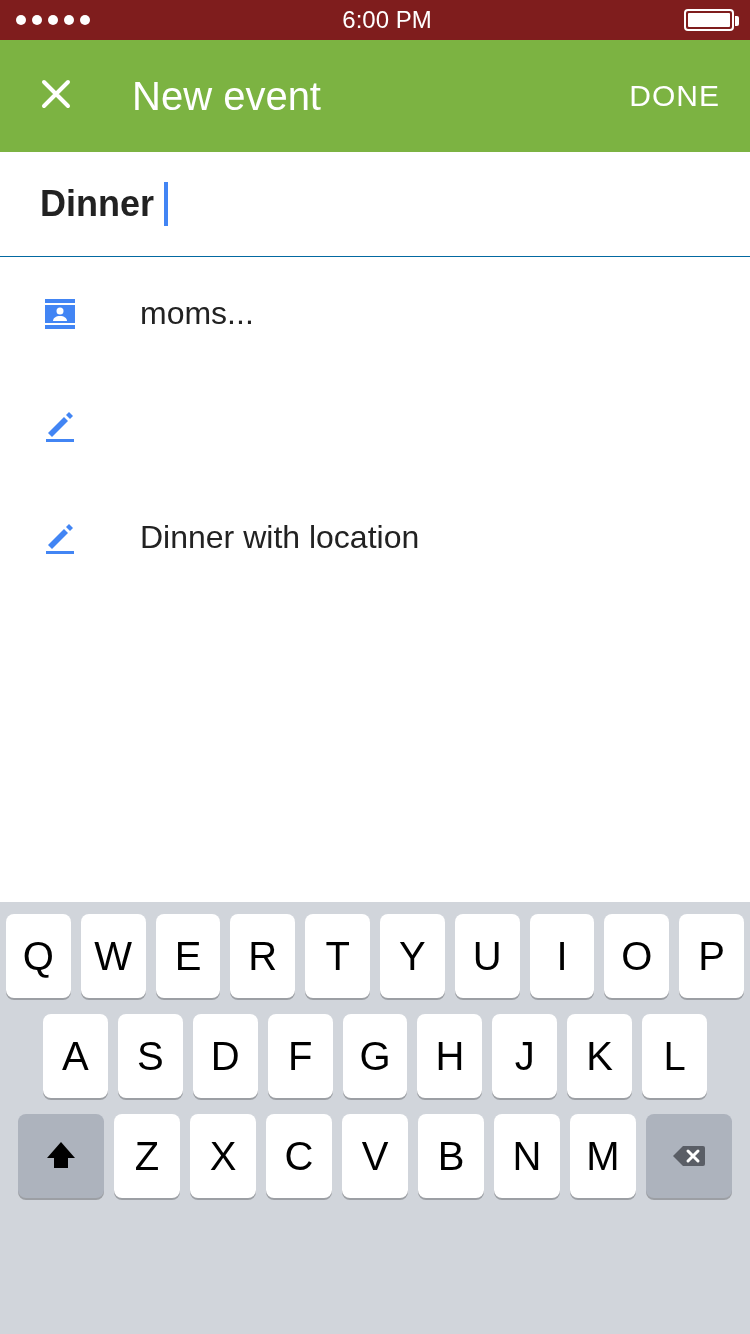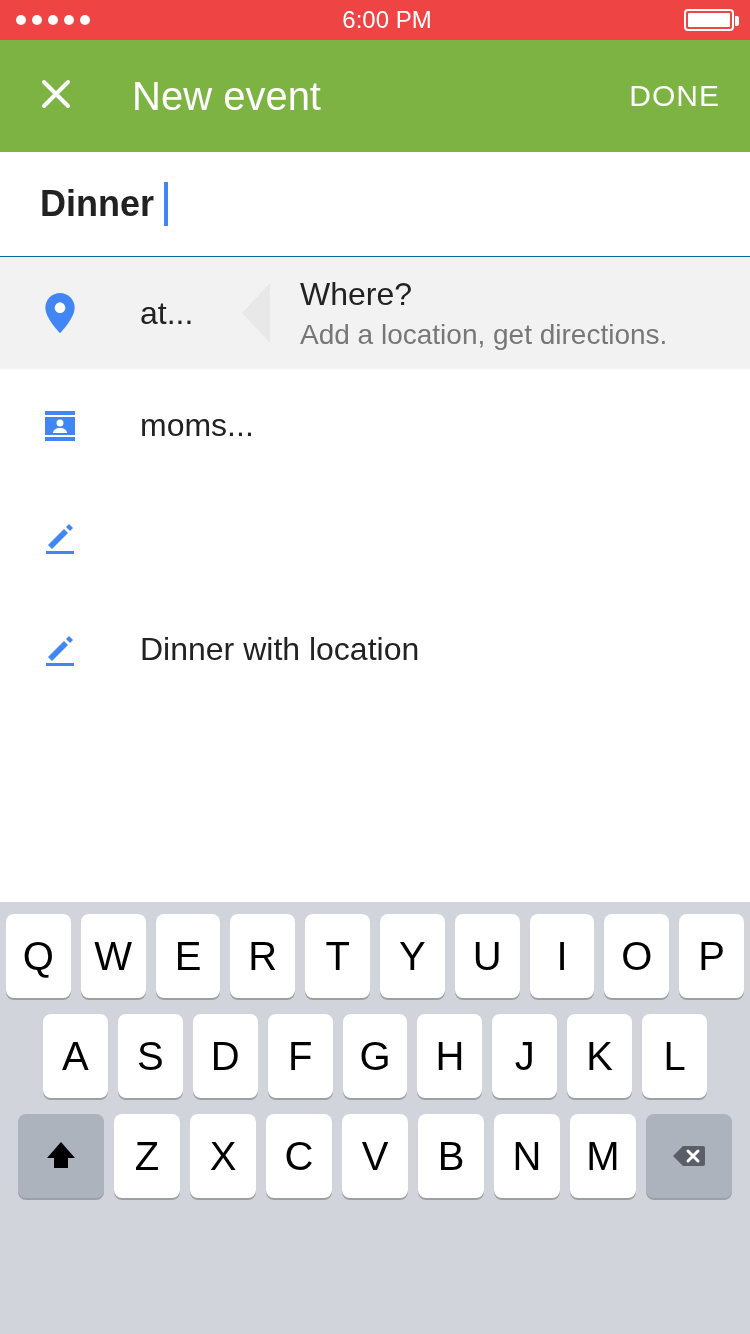--- a/index.html
+++ b/index.html
@@ -5,7 +5,7 @@
   * { box-sizing: border-box; margin: 0; padding: 0; }
   html, body { width: 750px; height: 1334px; overflow: hidden; font-family: -apple-system, "Helvetica Neue", Arial, sans-serif; background: #fff; }
   .status-bar {
-    height: 40px; background: #ef4444; display: flex; align-items: center;
+    height: 40px; background: #7f1d1d; display: flex; align-items: center;
     justify-content: space-between; padding: 6px 16px; color: #fff; font-size: 24px;
   }
   .status-dots { display: flex; gap: 6px; }

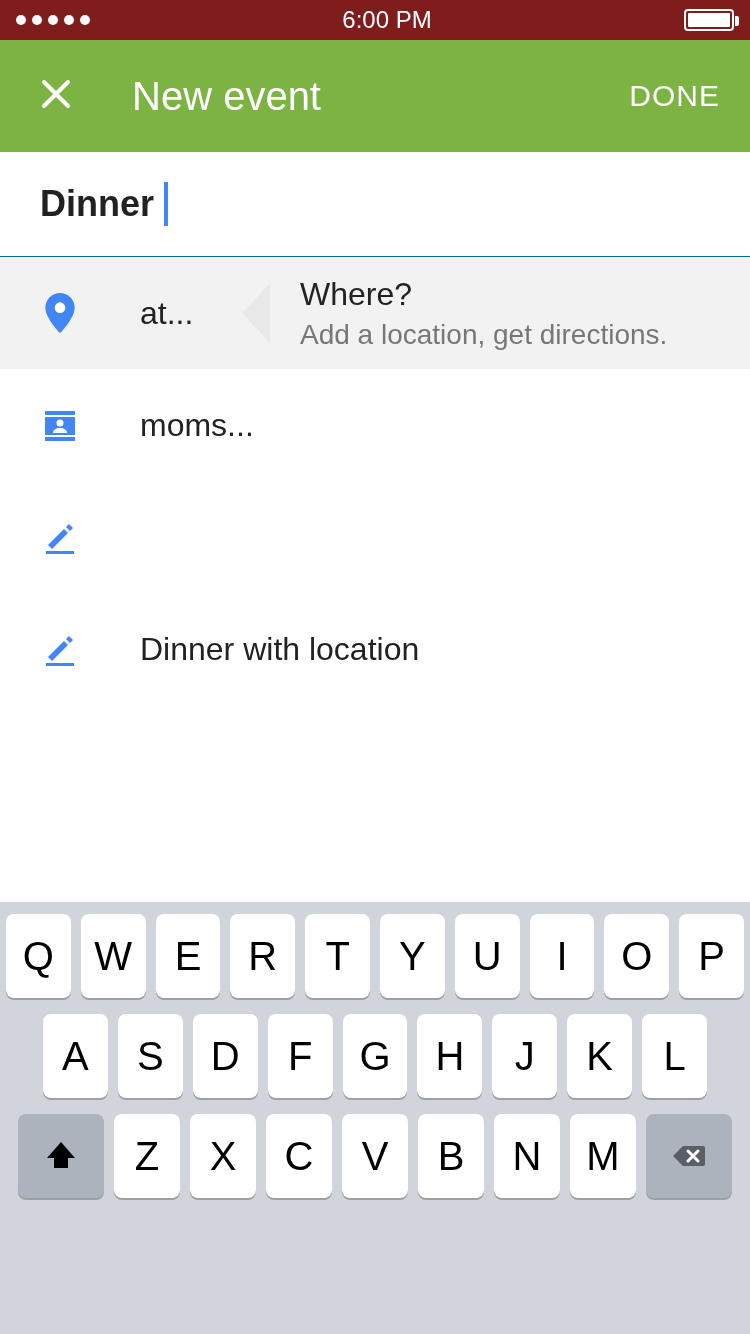--- a/index.html
+++ b/index.html
@@ -103,20 +103,6 @@
 
 <div class="suggestions">
 
-  <div class="row highlighted">
-    <div class="icon">
-      <svg width="32" height="40" viewBox="0 0 24 30">
-          <path fill="#4285f4" d="M12 0C6 0 1 5 1 11c0 8 11 19 11 19s11-11 11-19C23 5 18 0 12 0z"></path>
-          <circle cx="12" cy="11" r="4" fill="#fff"></circle>
-        </svg>
-    </div>
-    <div class="label">at...</div>
-    <div class="hint-wrap">
-      <div class="arrow-notch"></div>
-      <div class="hint-title">Where?</div>
-      <div class="hint-sub">Add a location, get directions.</div>
-    </div>
-  </div>
 
   <div class="row">
     <div class="icon">

